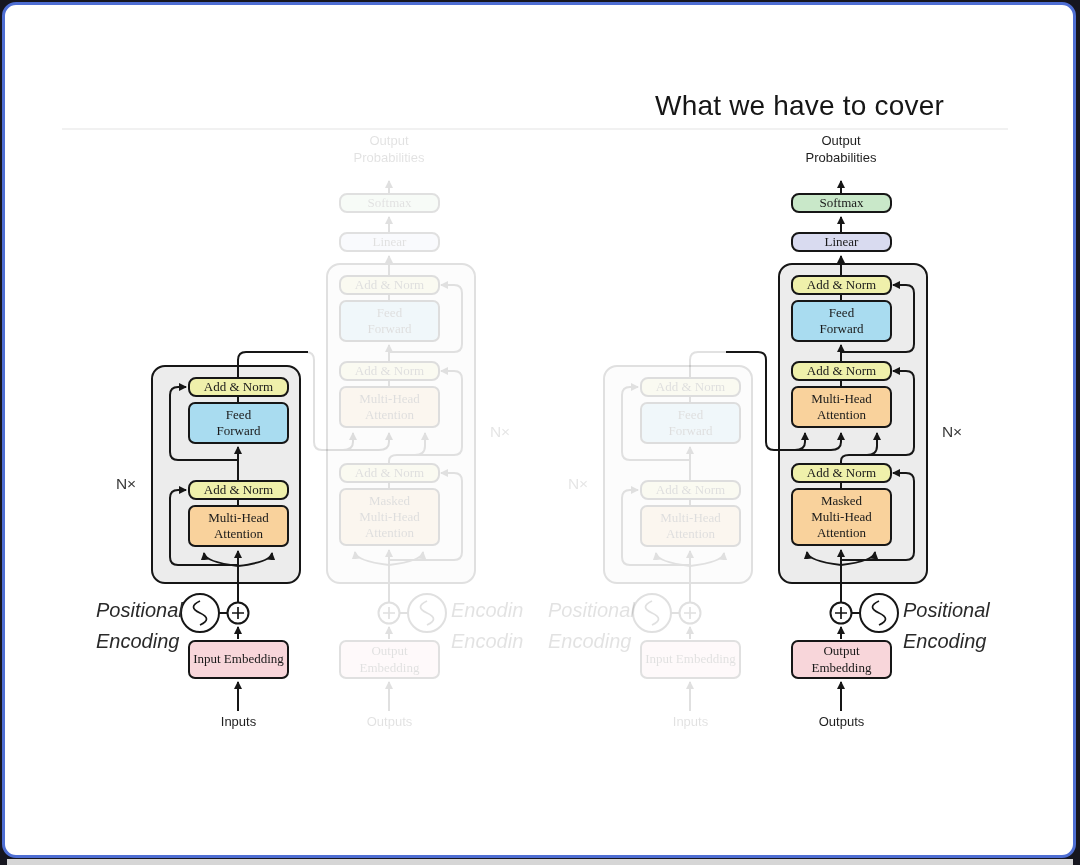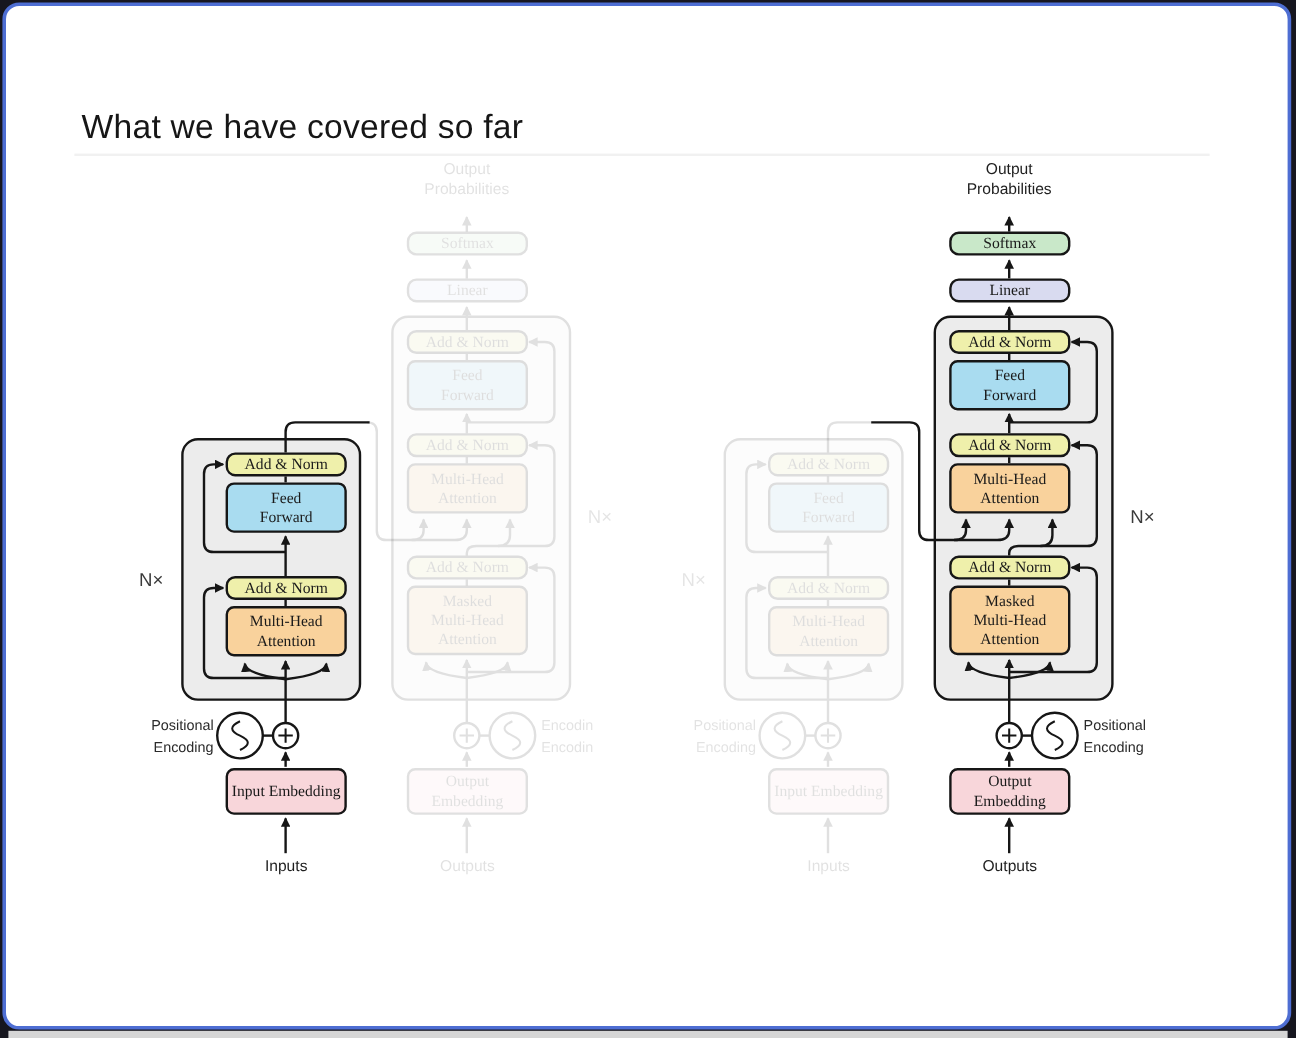--- a/index.html
+++ b/index.html
@@ -44,7 +44,6 @@
 <div class="panel" style="border-color: rgb(78, 110, 211);"></div>
 
 <div class="content">
-  <div class="title title-left">What we have covered so far</div>
   <div class="divider"></div>
   <svg id="lines" width="1080" height="865">
     <defs>

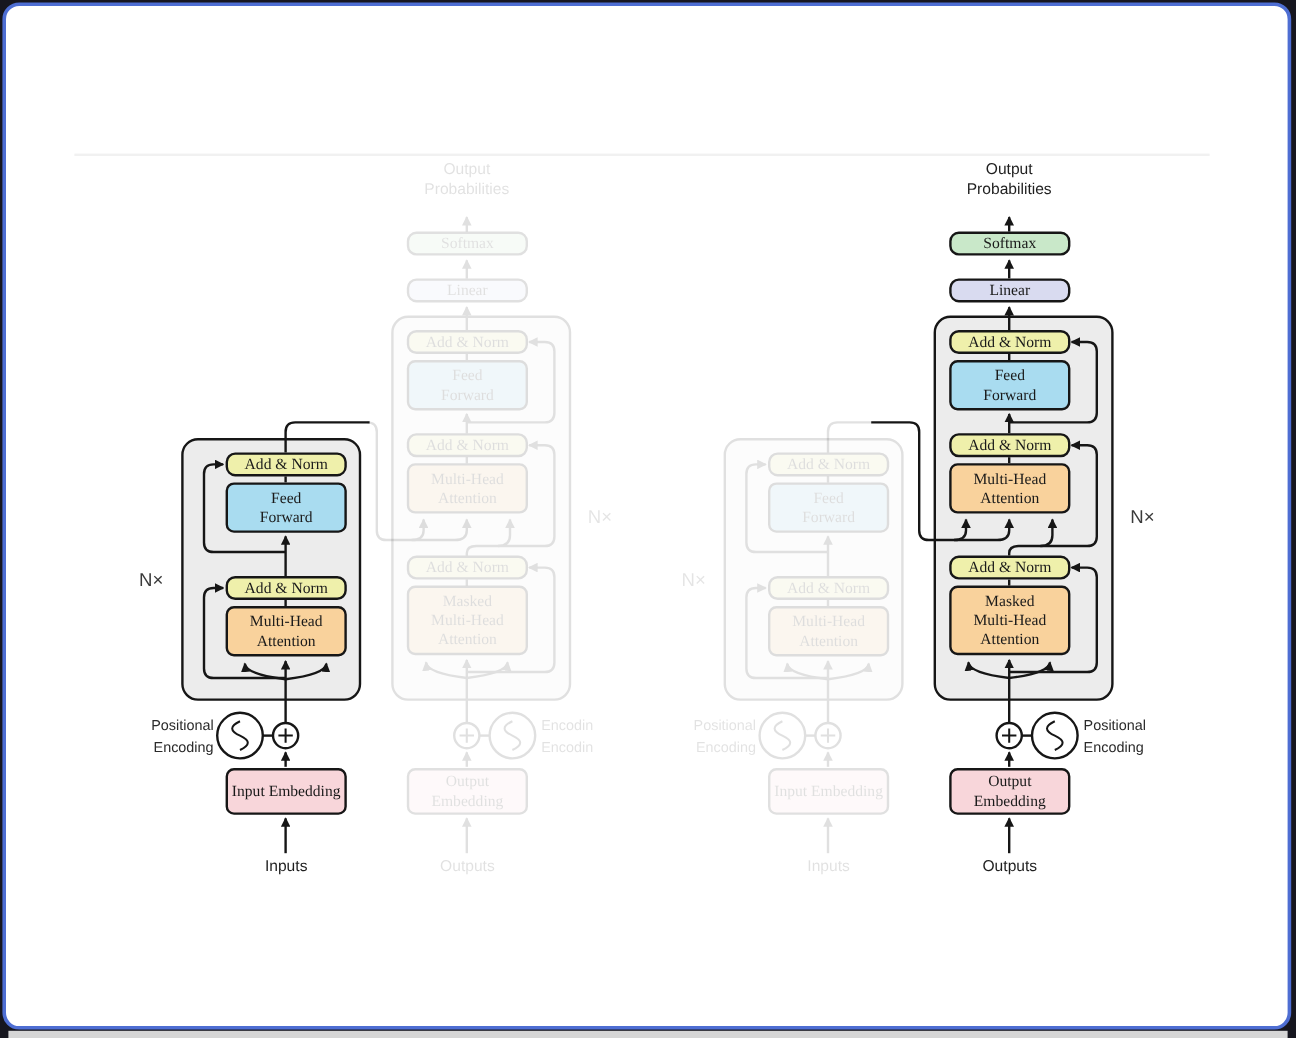--- a/index.html
+++ b/index.html
@@ -44,6 +44,7 @@
 <div class="panel" style="border-color: rgb(78, 110, 211);"></div>
 
 <div class="content">
+  <div class="title title-right">What we have to cover</div>
   <div class="divider"></div>
   <svg id="lines" width="1080" height="865">
     <defs>

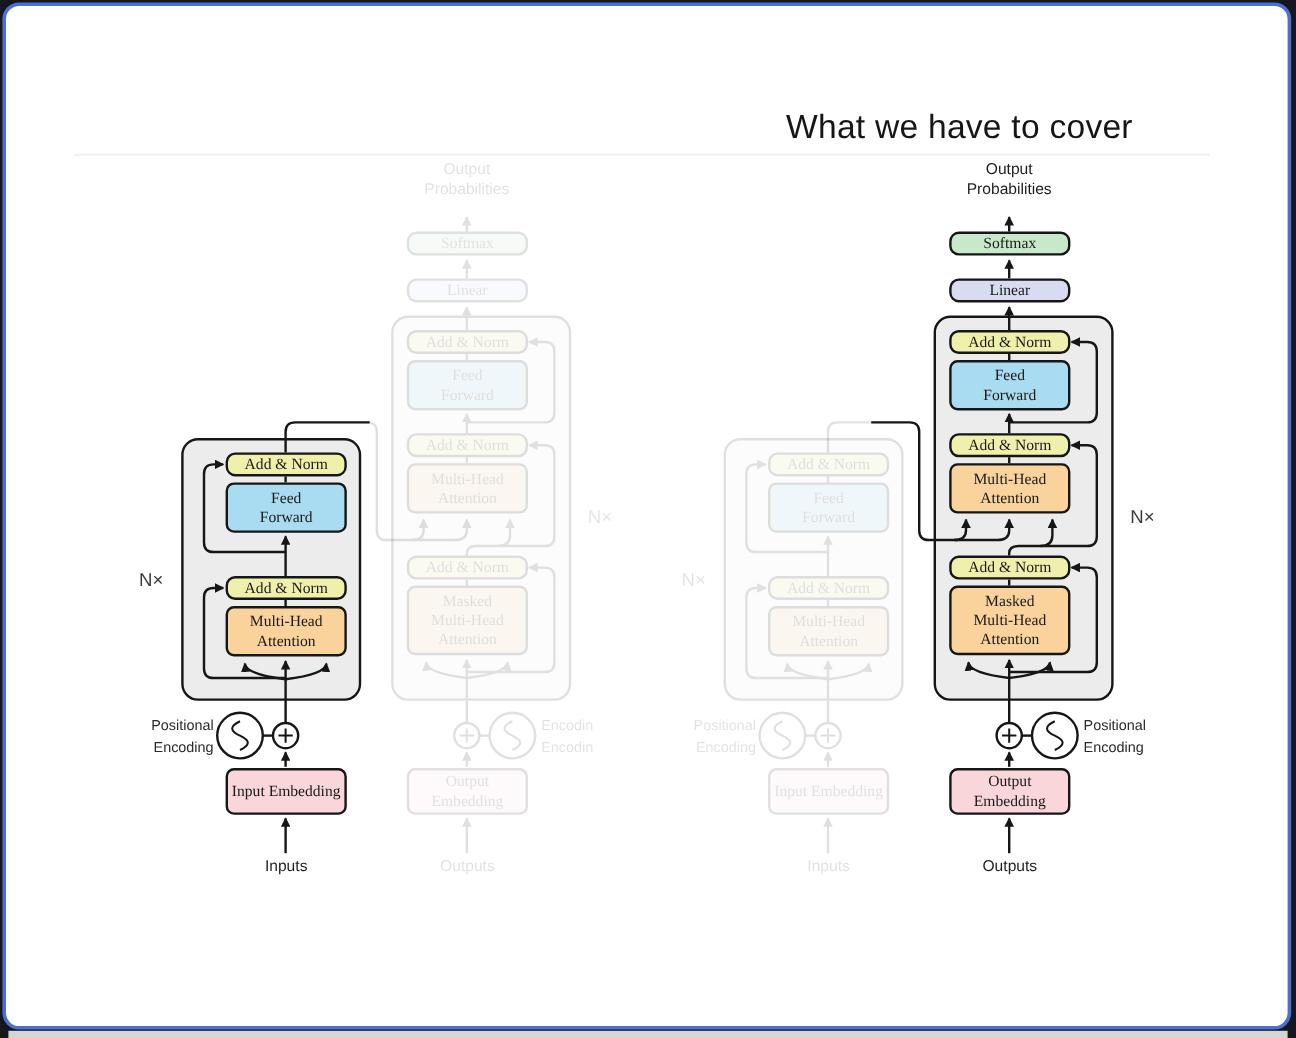--- a/index.html
+++ b/index.html
@@ -33,7 +33,7 @@
   .fig-label{
     position:absolute;font-size:13px;color:#1f1f1f;text-align:center;line-height:1.3;
   }
-  .pos-label{font-size:12px;line-height:1.55;color:#2a2a2a;}
+  .pos-label{font-size:20px;line-height:1.55;color:#2a2a2a;font-style:italic;}
   .nx{font-size:15.5px;color:#3a3a3a;}
   .faded{opacity:0.13;}
 </style>

